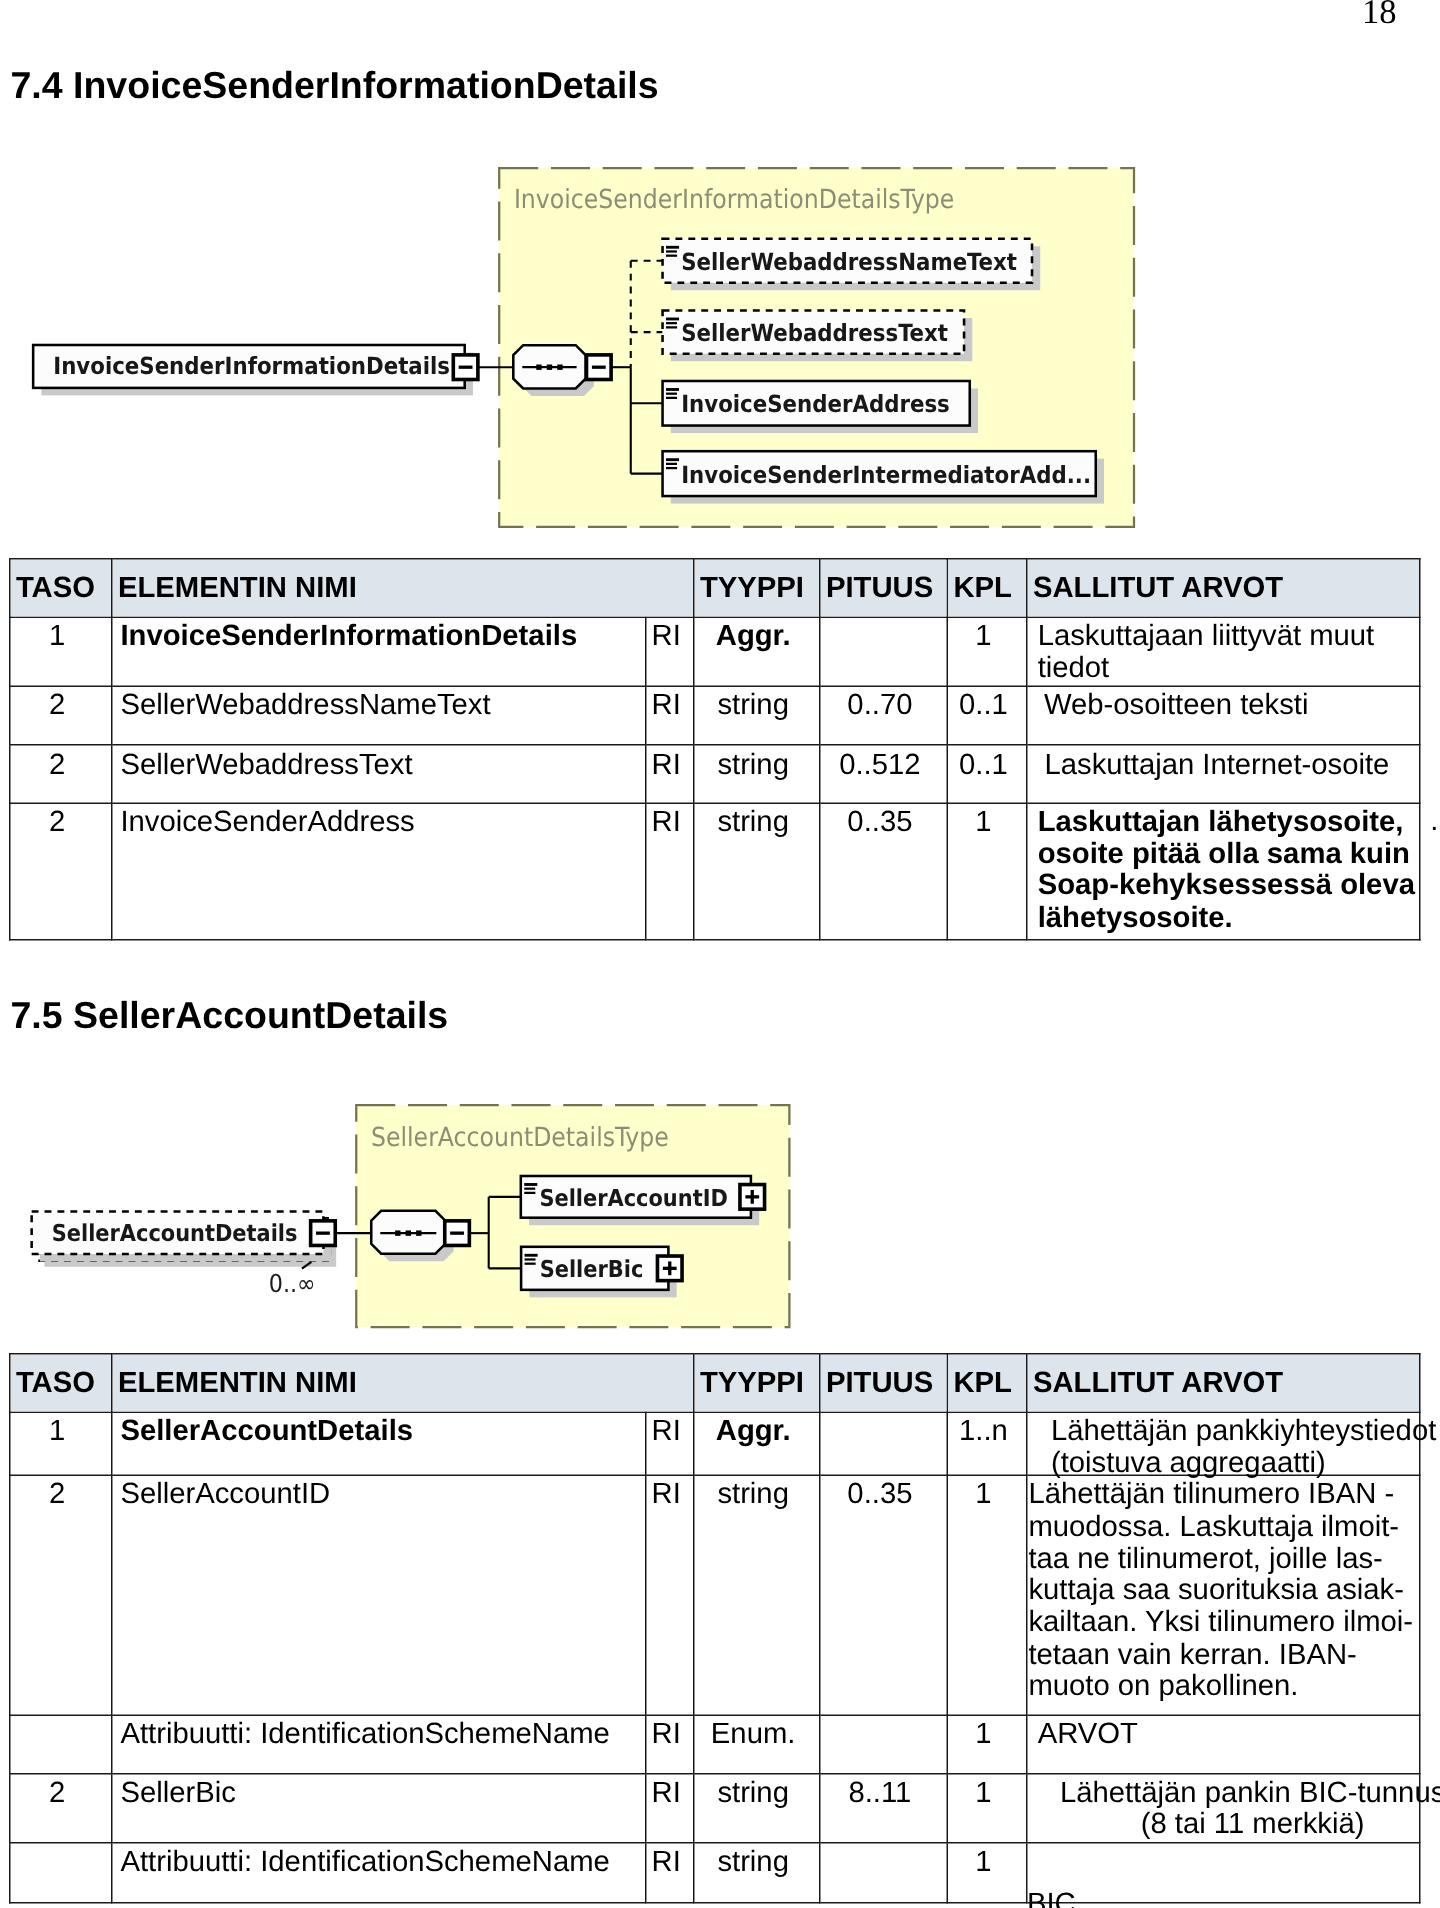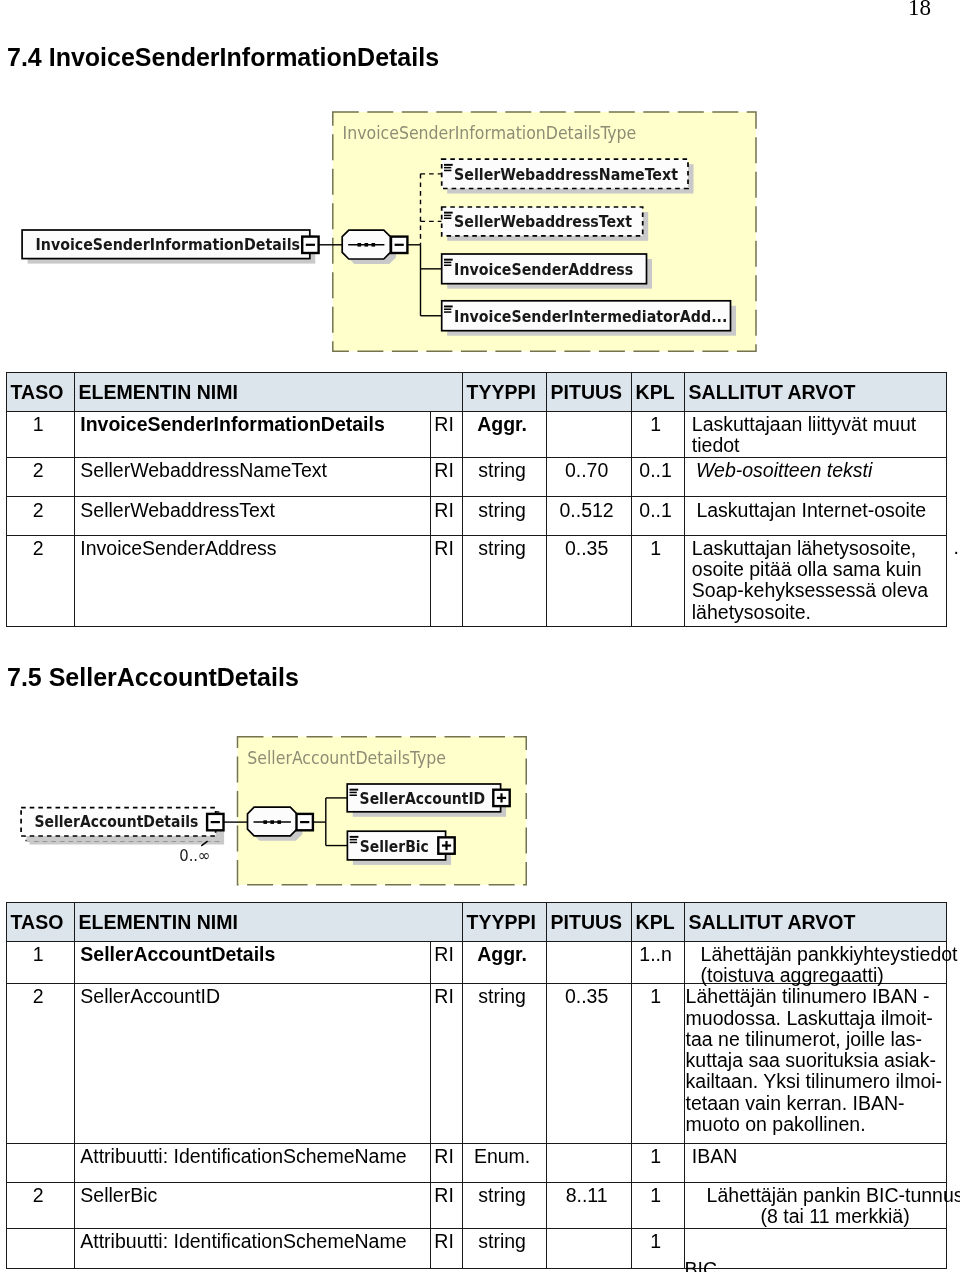--- a/index.html
+++ b/index.html
@@ -96,7 +96,7 @@
           <span class="cw">0..1</span>
         </td>
         <td>
-          <span class="cw" style="left: 11.4px; font-style: italic;">Web-osoitteen teksti</span>
+          <span class="cw" style="left: 11.4px;">Web-osoitteen teksti</span>
         </td>
       </tr>
       <tr style="height: 38.4px;">

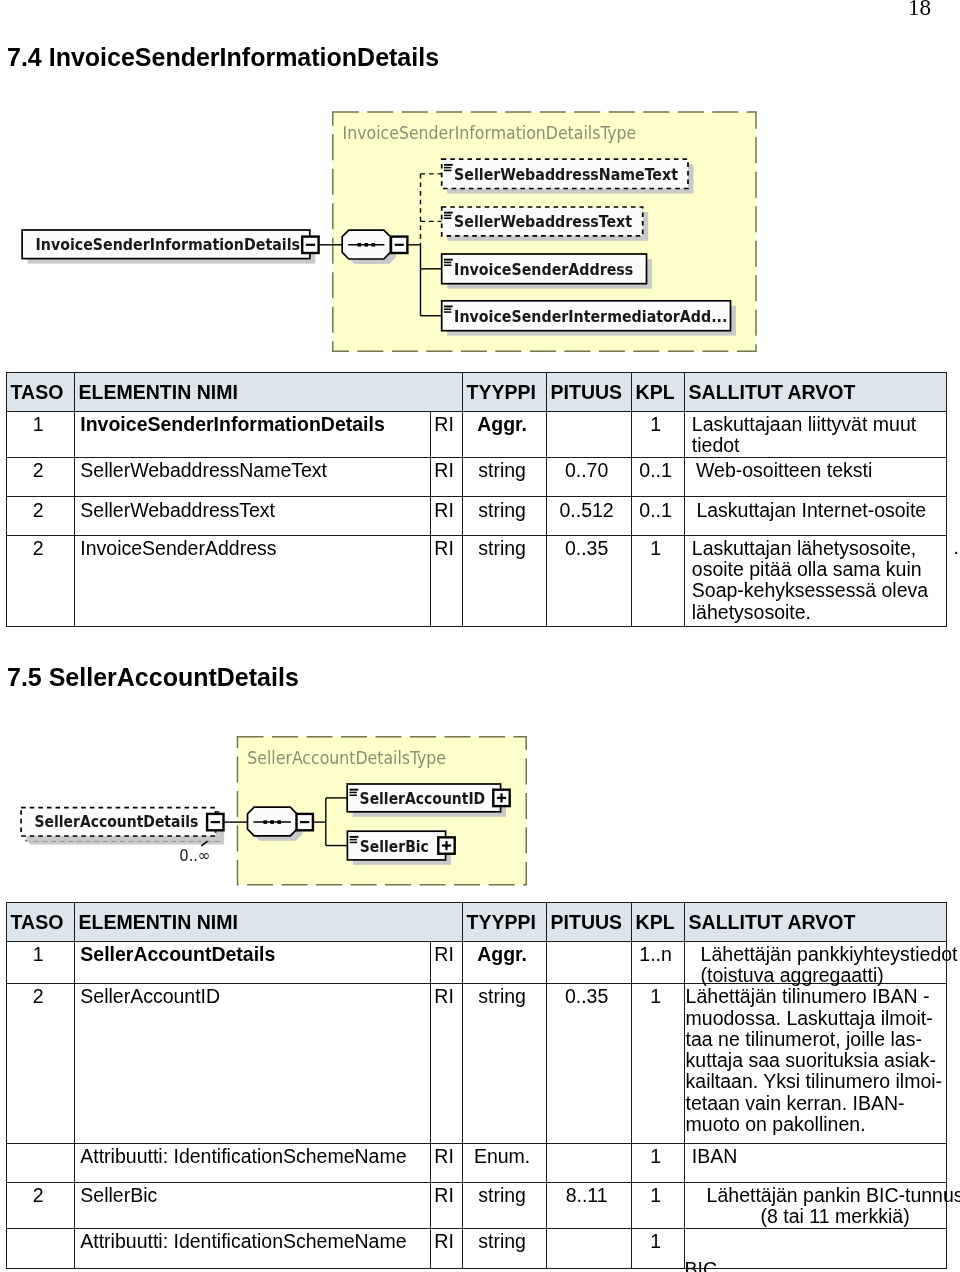--- a/index.html
+++ b/index.html
@@ -142,7 +142,7 @@
           <span class="cw">1</span>
         </td>
         <td>
-          <span class="cw" style="left: 7.2px;"><span>Laskuttajan lähetysosoite,</span><br><span>osoite pitää olla sama kuin</span><br><span>Soap-kehyksessessä oleva</span><br><span>lähetysosoite.</span></span>
+          <span class="cw" style="left: 7.2px; font-weight: bold;"><span>Laskuttajan lähetysosoite,</span><br><span>osoite pitää olla sama kuin</span><br><span>Soap-kehyksessessä oleva</span><br><span>lähetysosoite.</span></span>
         </td>
       </tr>
     </tbody>

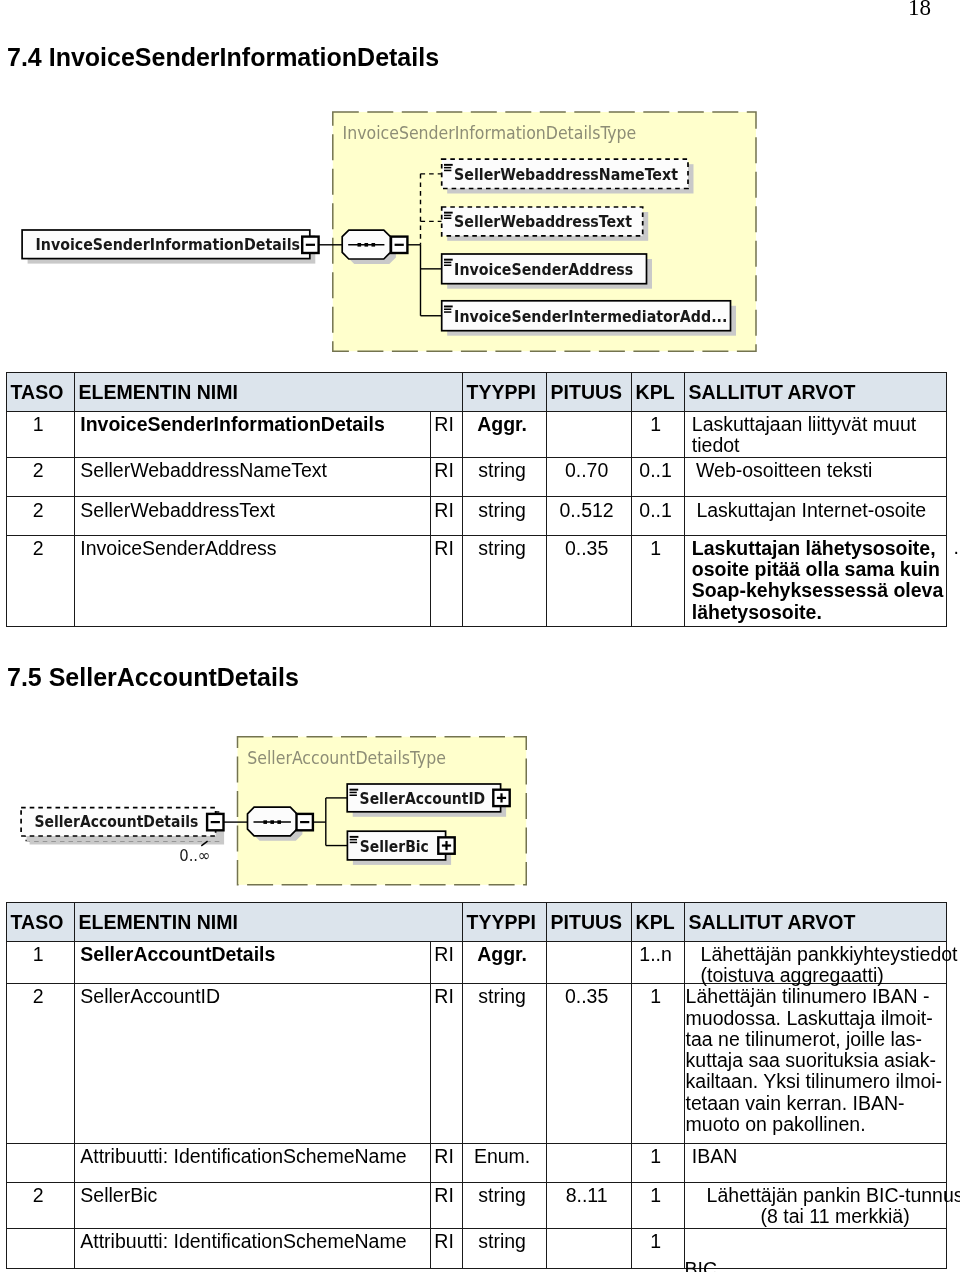--- a/index.html
+++ b/index.html
@@ -235,7 +235,7 @@
           <span class="cw">1</span>
         </td>
         <td>
-          <span class="cw" style="left: 7.2px;">IBAN</span>
+          <span class="cw" style="left: 7.2px;">ARVOT</span>
         </td>
       </tr>
       <tr style="height: 46.2px;">

